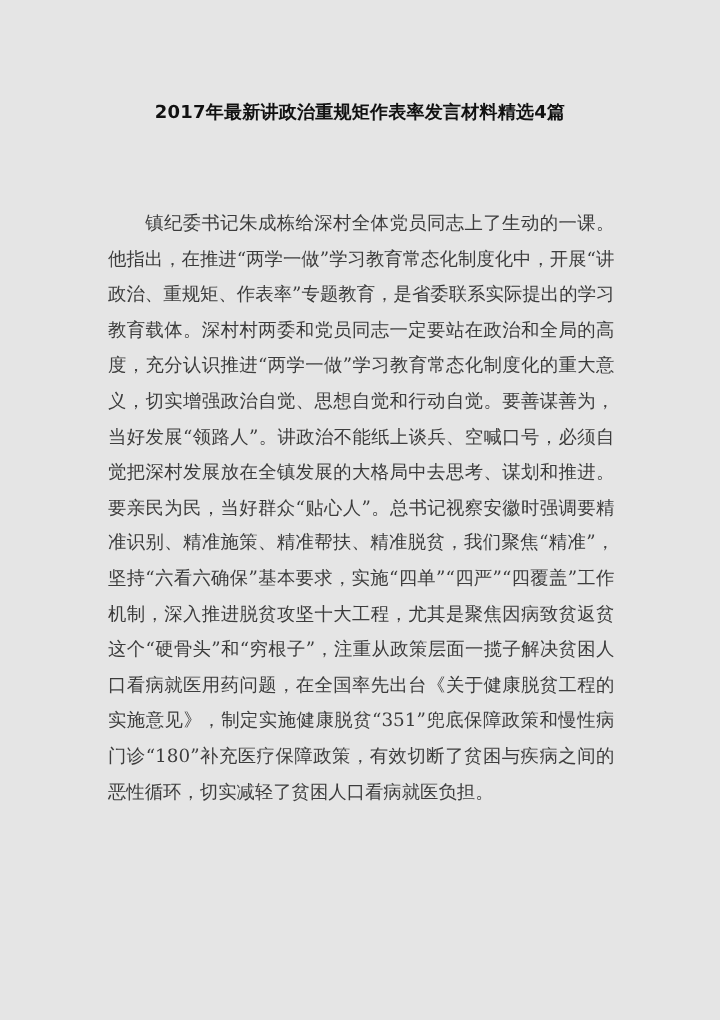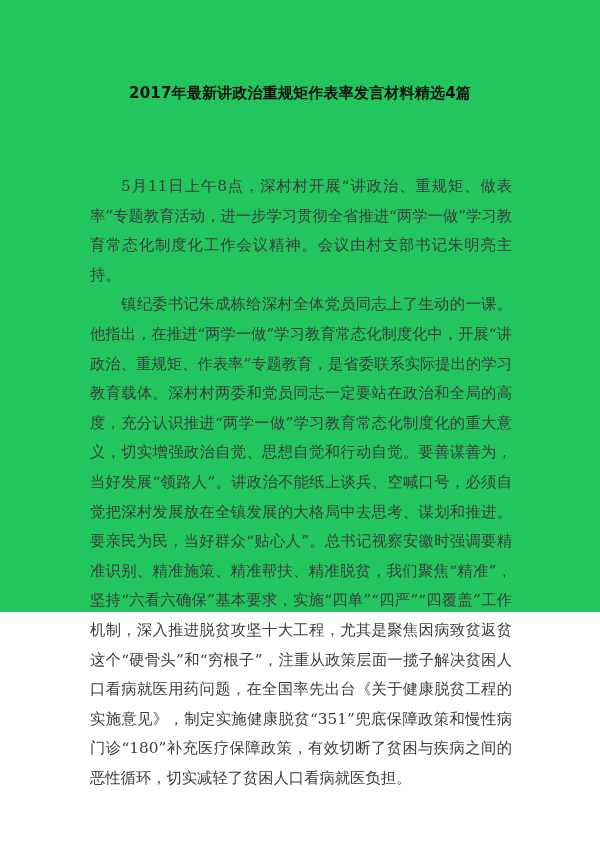--- a/index.html
+++ b/index.html
@@ -5,7 +5,7 @@
   html, body { margin: 0; padding: 0; background: #ffffff; }
   body { width: 600px; height: 850px; position: relative; overflow: hidden;
          font-family: "DejaVu Serif", "Liberation Serif", serif; color: #3a3a3a; }
-  .page { position: absolute; left: 0; top: 0; width: 600px; height: 612px; background: #22c55e; }
+  .page { position: absolute; left: 0; top: 0; width: 600px; height: 850px; background: #e5e5e5; }
   .doc-title { position: absolute; top: 84px; left: 0; width: 600px; text-align: center;
                font-family: "DejaVu Sans", "Liberation Sans", sans-serif; font-weight: bold;
                font-size: 15px; color: #111; letter-spacing: 0.2px; }

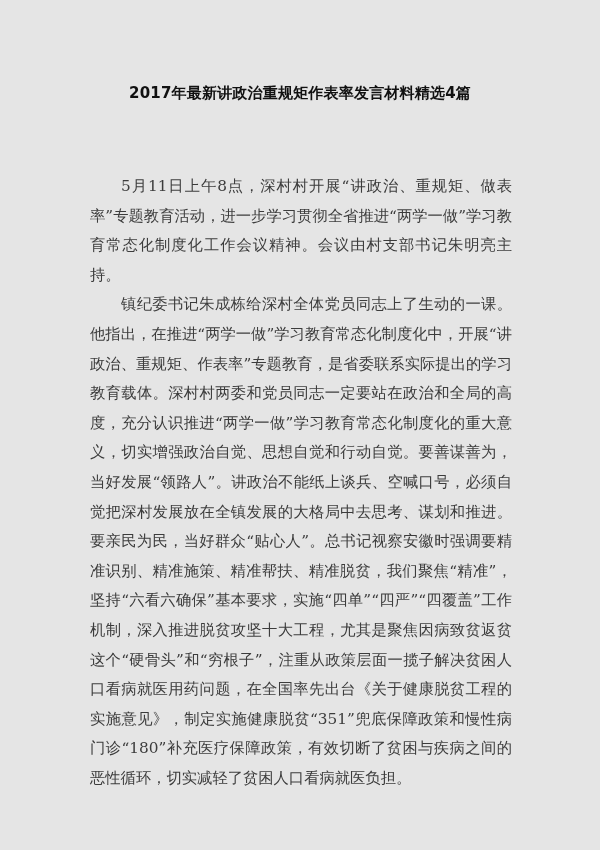--- a/index.html
+++ b/index.html
@@ -22,7 +22,6 @@
 <div class="page">
   <div class="doc-title">2017年最新讲政治重规矩作表率发言材料精选4篇</div>
   <div class="body">
-    <p class="para">5月11日上午8点，深村村开展“讲政治、重规矩、做表率”专题教育活动，进一步学习贯彻全省推进“两学一做”学习教育常态化制度化工作会议精神。会议由村支部书记朱明亮主持。</p>
     <p class="para">镇纪委书记朱成栋给深村全体党员同志上了生动的一课。他指出，在推进“两学一做”学习教育常态化制度化中，开展“讲政治、重规矩、作表率”专题教育，是省委联系实际提出的学习教育载体。深村村两委和党员同志一定要站在政治和全局的高度，充分认识推进“两学一做”学习教育常态化制度化的重大意义，切实增强政治自觉、思想自觉和行动自觉。要善谋善为，当好发展“领路人”。讲政治不能纸上谈兵、空喊口号，必须自觉把深村发展放在全镇发展的大格局中去思考、谋划和推进。要亲民为民，当好群众“贴心人”。总书记视察安徽时强调要精准识别、精准施策、精准帮扶、精准脱贫，我们聚焦“精准”，坚持“六看六确保”基本要求，实施“四单”“四严”“四覆盖”工作机制，深入推进脱贫攻坚十大工程，尤其是聚焦因病致贫返贫这个“硬骨头”和“穷根子”，注重从政策层面一揽子解决贫困人口看病就医用药问题，在全国率先出台《关于健康脱贫工程的实施意见》，制定实施健康脱贫“351”兜底保障政策和慢性病门诊“180”补充医疗保障政策，有效切断了贫困与疾病之间的恶性循环，切实减轻了贫困人口看病就医负担。</p>
   </div>
 </div>

